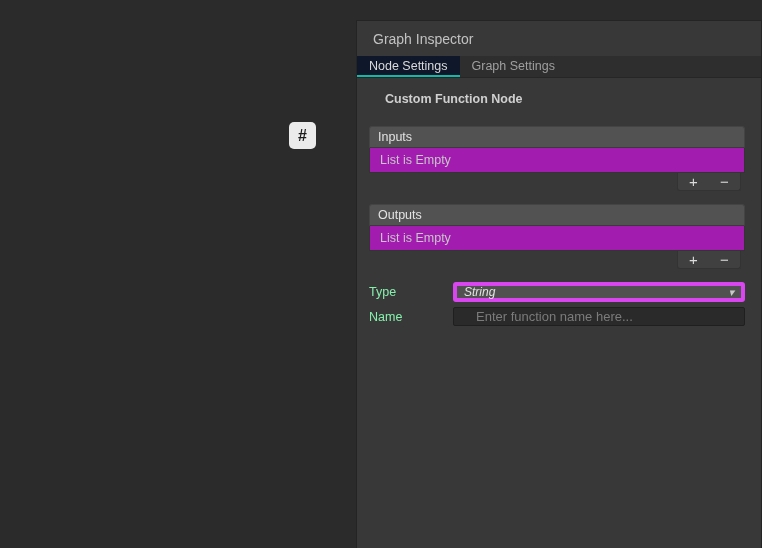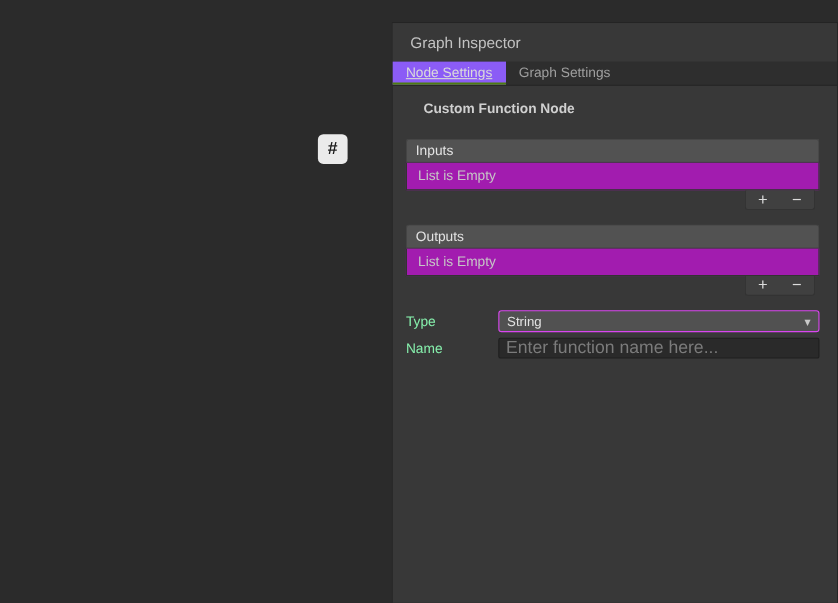--- a/index.html
+++ b/index.html
@@ -78,10 +78,9 @@
     cursor: default;
   }
   .tab.active {
-    background: #8b5cf6;
+    background: #0f172a;
     color: #dadada;
-    border-bottom: 2px solid #4d7c0f;
-    text-decoration: underline;
+    border-bottom: 2px solid #14b8a6;
   }
 
   .content { padding: 10px 16px 0 12px; }

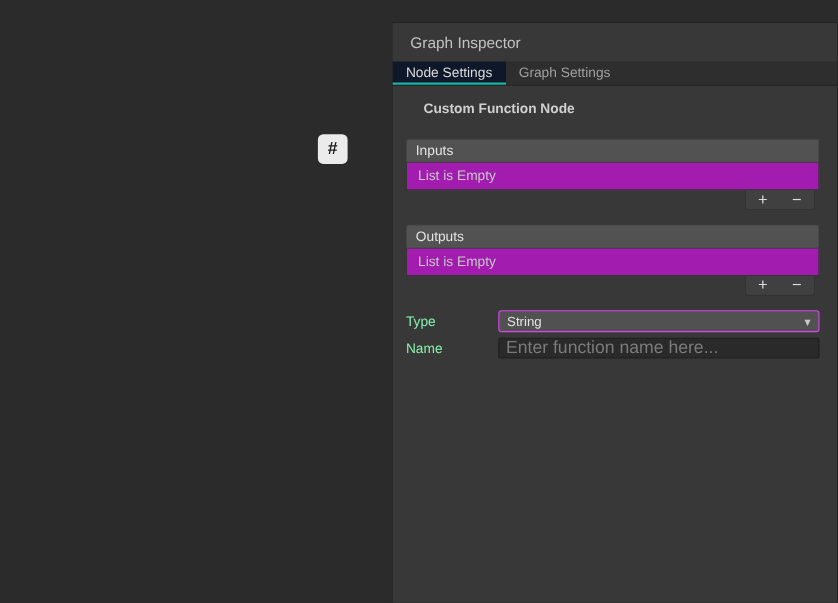--- a/index.html
+++ b/index.html
@@ -156,13 +156,14 @@
     flex: 1;
     height: 20px;
     background: #515151;
-    border: 1px solid #d946ef;
+    border: 4px solid #d946ef;
     border-radius: 3px;
     display: flex; align-items: center; justify-content: space-between;
     padding: 0 7px;
     font-size: 12px;
     color: #e2e2e2;
     cursor: default;
+    font-style: italic;
   }
   .dd-arrow { font-size: 11px; color: #c9c9c9; }
 

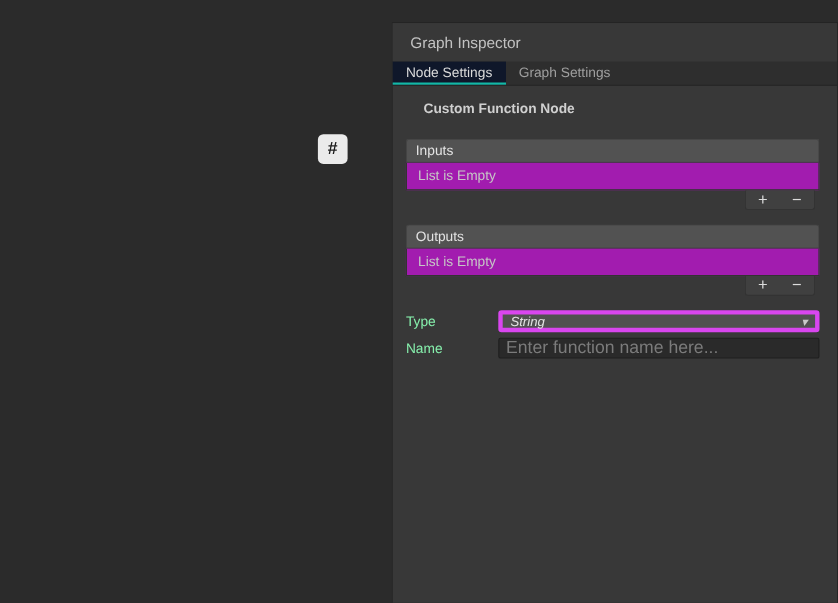--- a/index.html
+++ b/index.html
@@ -174,8 +174,8 @@
     border: 1px solid #1f1f1f;
     border-radius: 2px;
     color: #14b8a6;
-    font-size: 16px;
-    padding: 0 6px;
+    font-size: 13px;
+    padding: 0 22px;
     font-family: "Liberation Sans", sans-serif;
     outline: none;
   }

